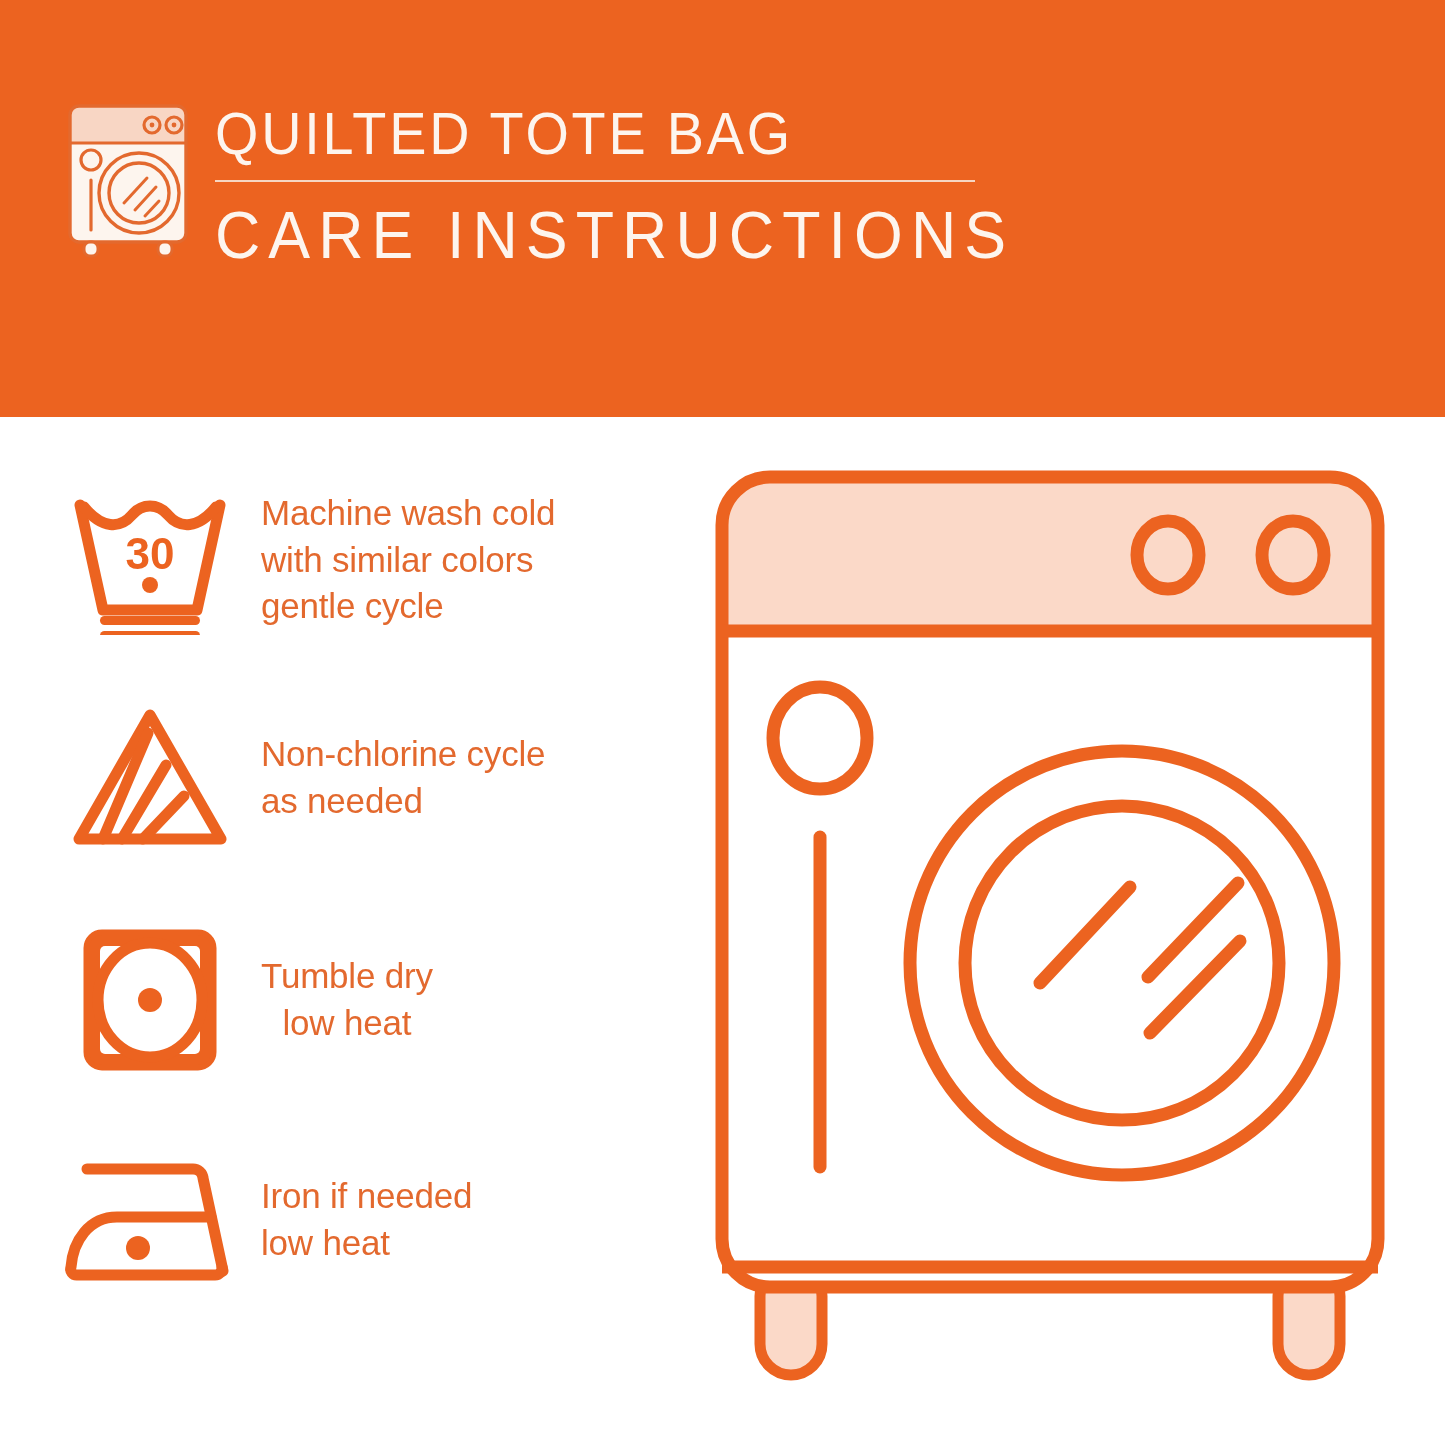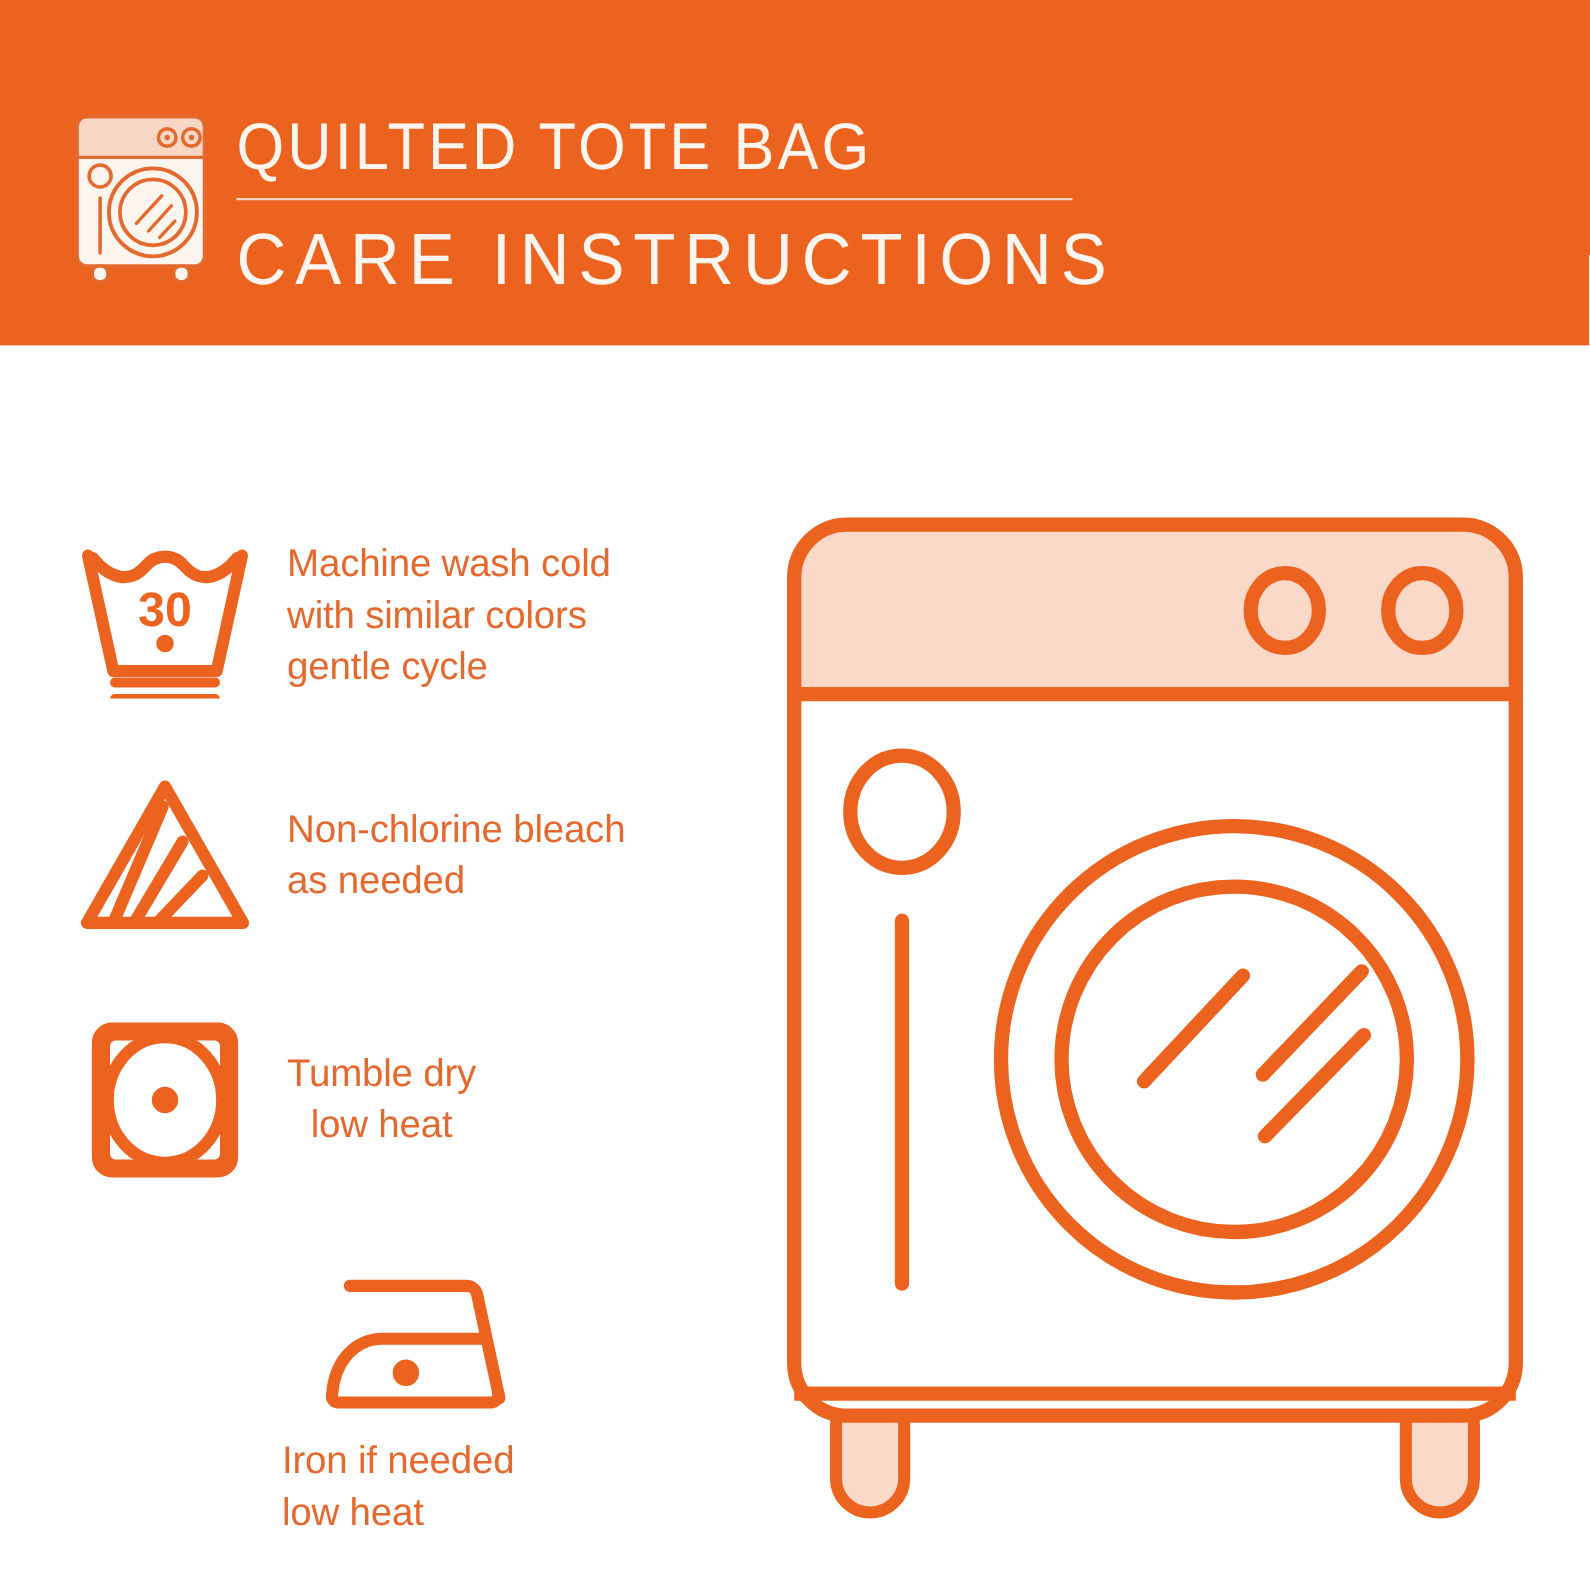--- a/index.html
+++ b/index.html
@@ -22,7 +22,7 @@
     left: 0;
     top: 0;
     width: 1445px;
-    height: 314px;
+    height: 417px;
     background: #EC6320;
   }
   .header-logo {

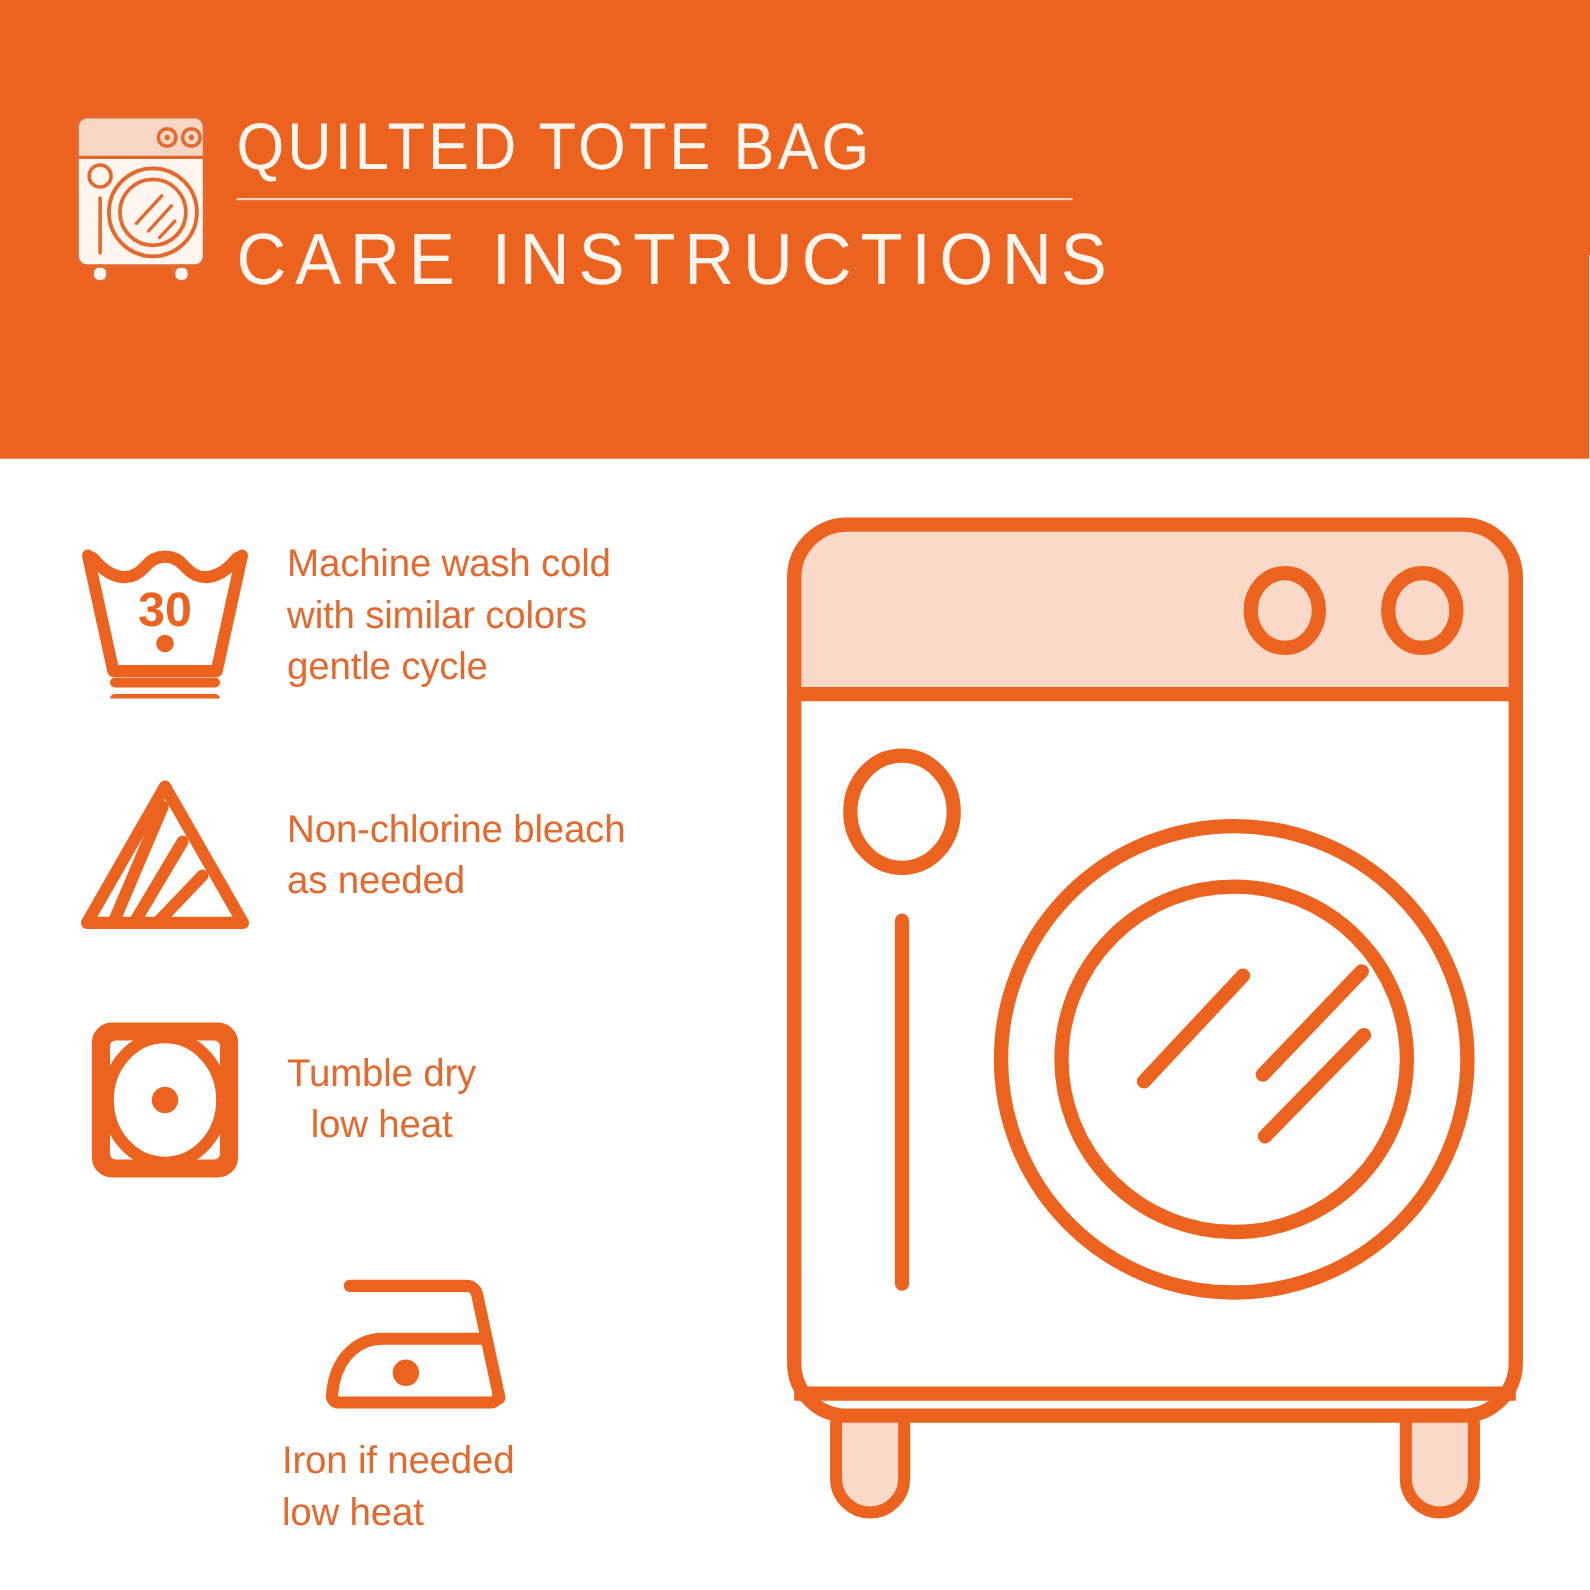--- a/index.html
+++ b/index.html
@@ -189,7 +189,7 @@
           <path d="M119 93 L78 136" fill="none" stroke="#EC6320" stroke-width="11" stroke-linecap="round"></path>
         </svg>
       </div>
-      <div class="care-text">Non-chlorine bleach
+      <div class="care-text">Non-chlorine cycle
 as needed</div>
     </div>
 

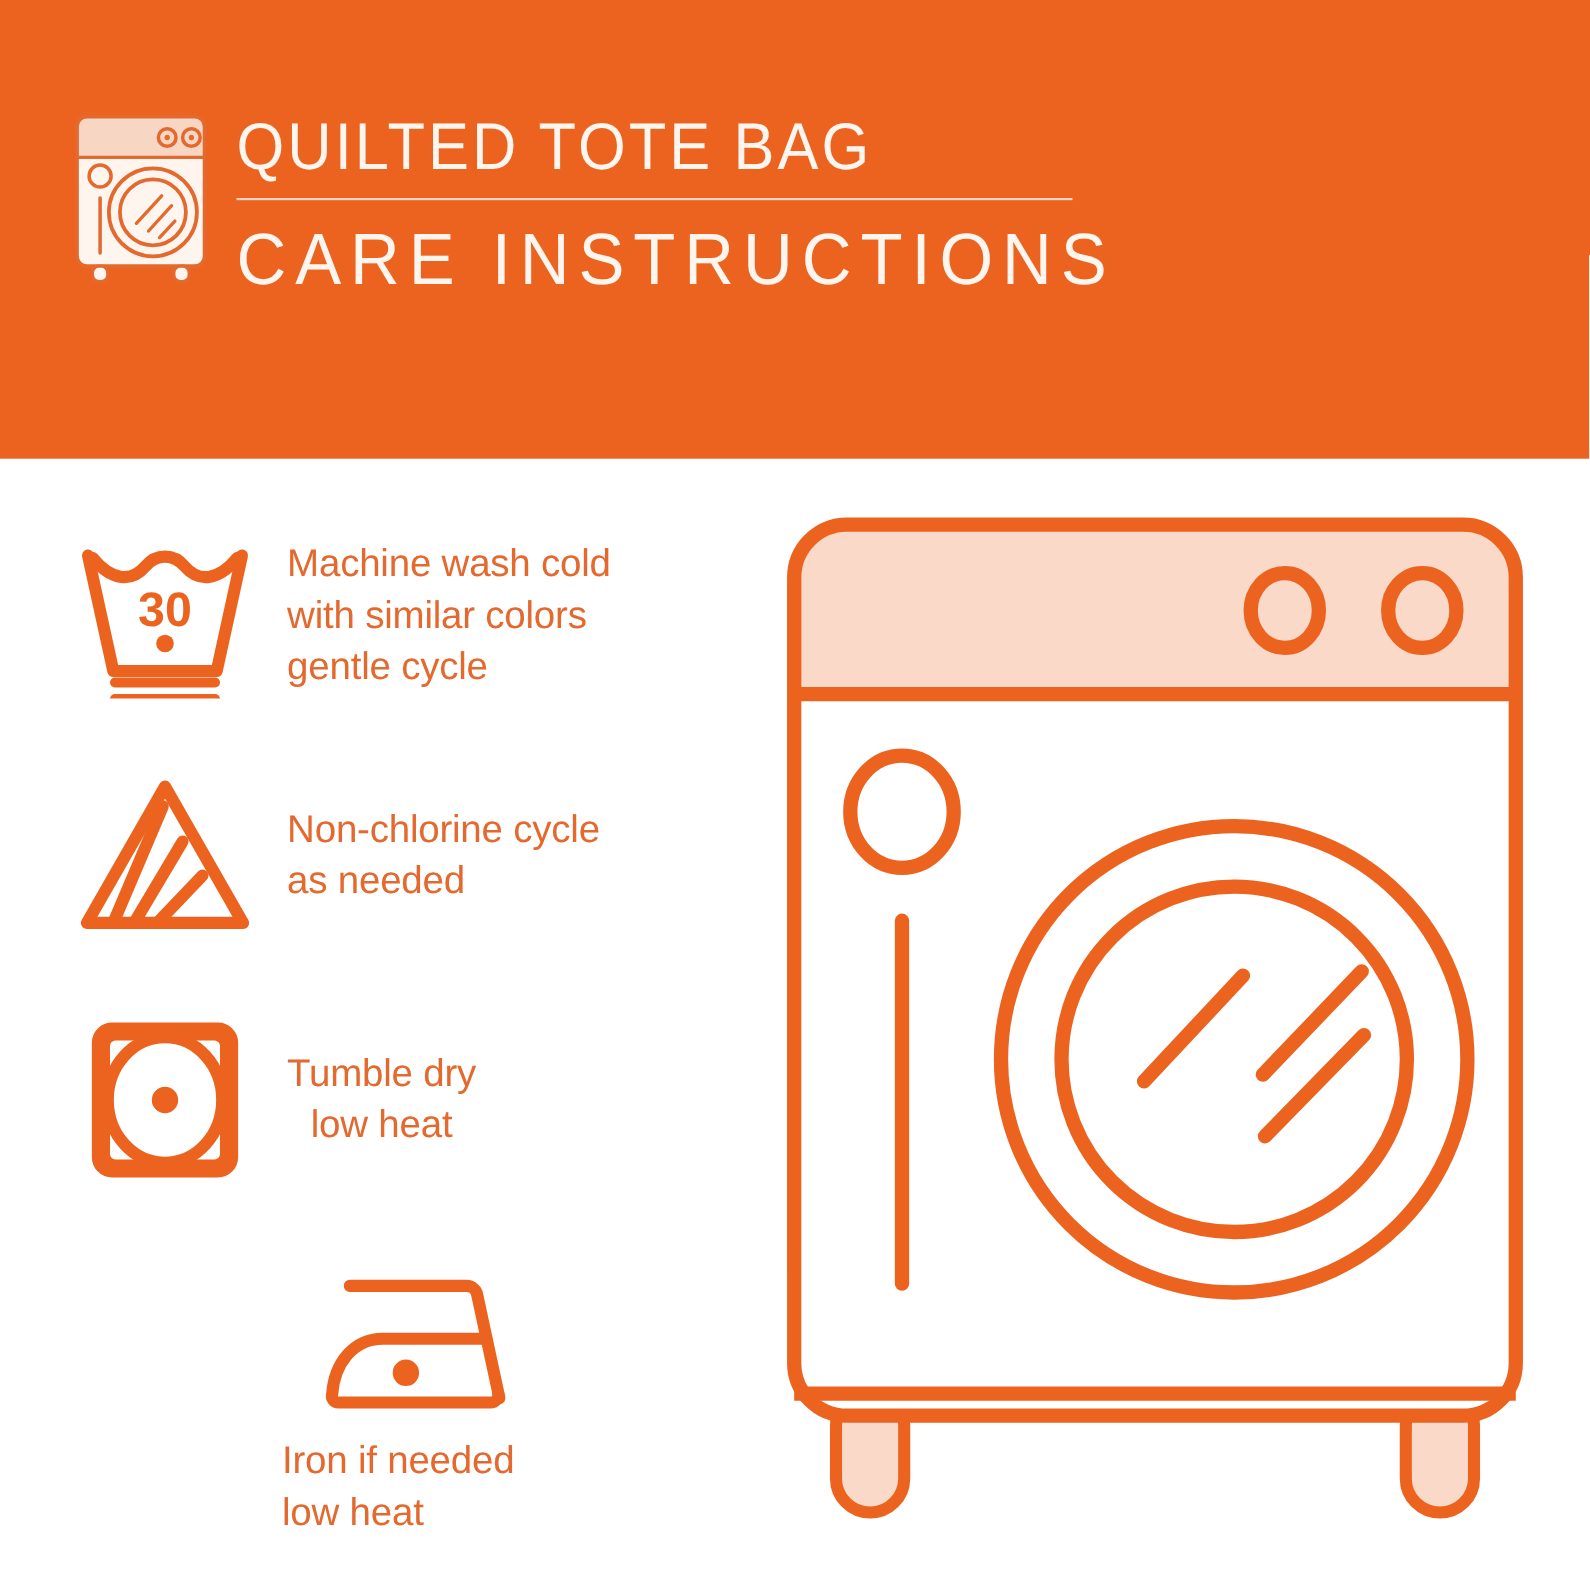--- a/index.html
+++ b/index.html
@@ -103,7 +103,7 @@
   .item-wash   { top: 130px; }
   .item-bleach { top: 348px; }
   .item-dry    { top: 570px; text-align: center; }
-  .item-iron   { top: 790px; flex-direction: column; }
+  .item-iron   { top: 790px; }
 
   
   .machine-art {

